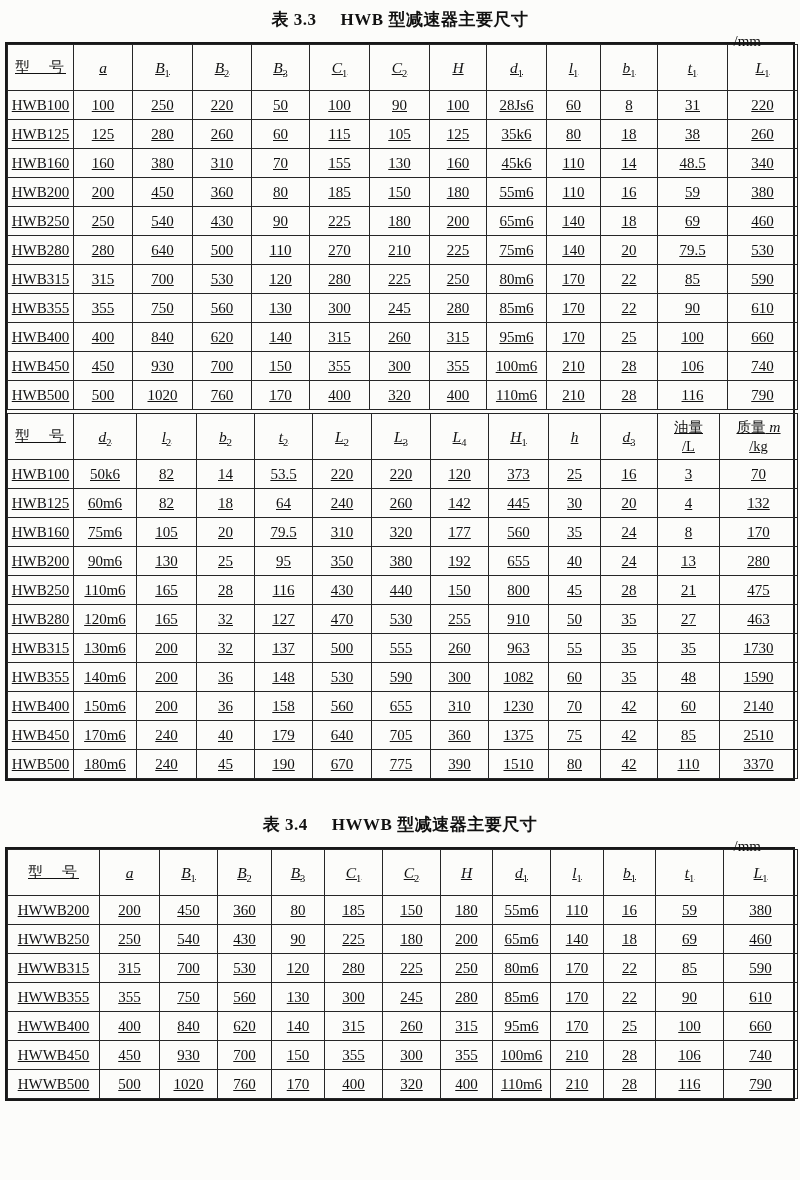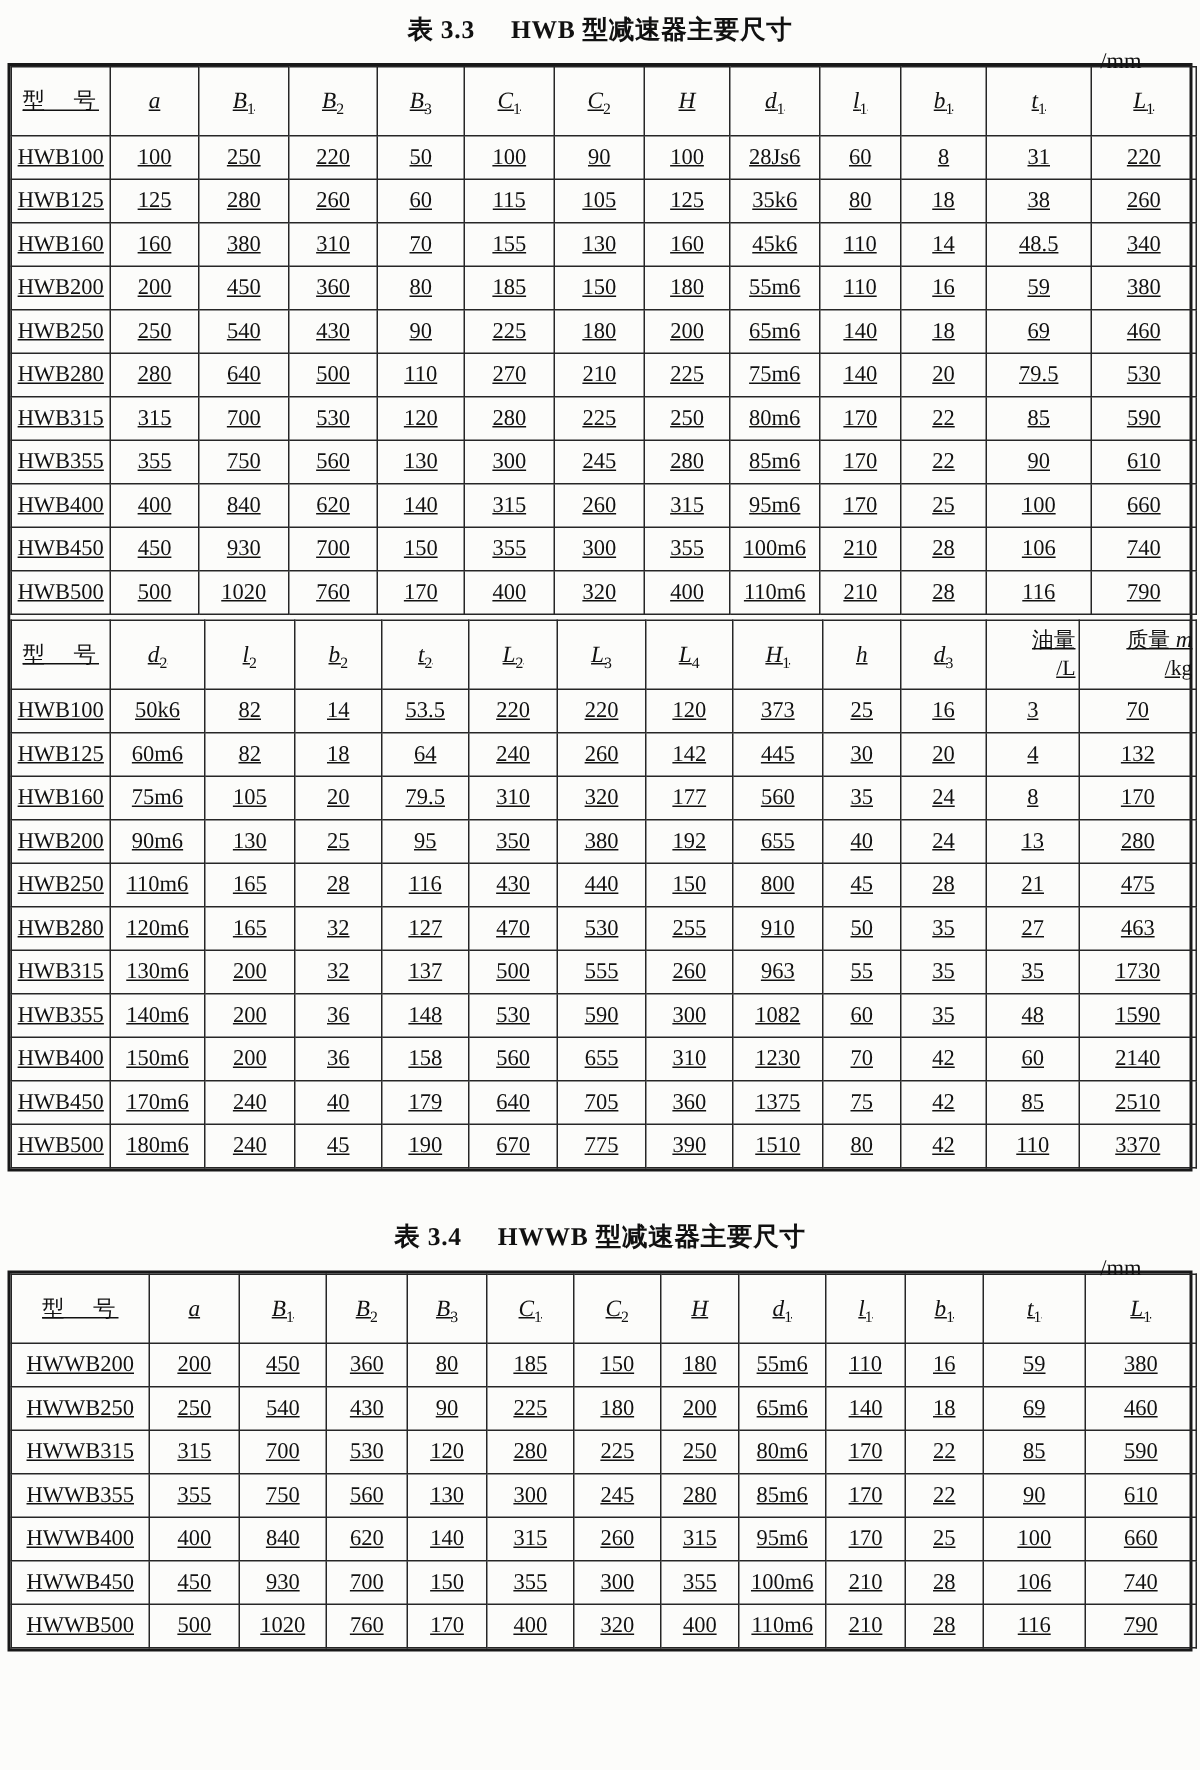--- a/index.html
+++ b/index.html
@@ -75,7 +75,6 @@
     display: block;
     line-height: 19px;
     font-size: 14.5px;
-    text-align: right;
   }
   
   .dbl-sep {

